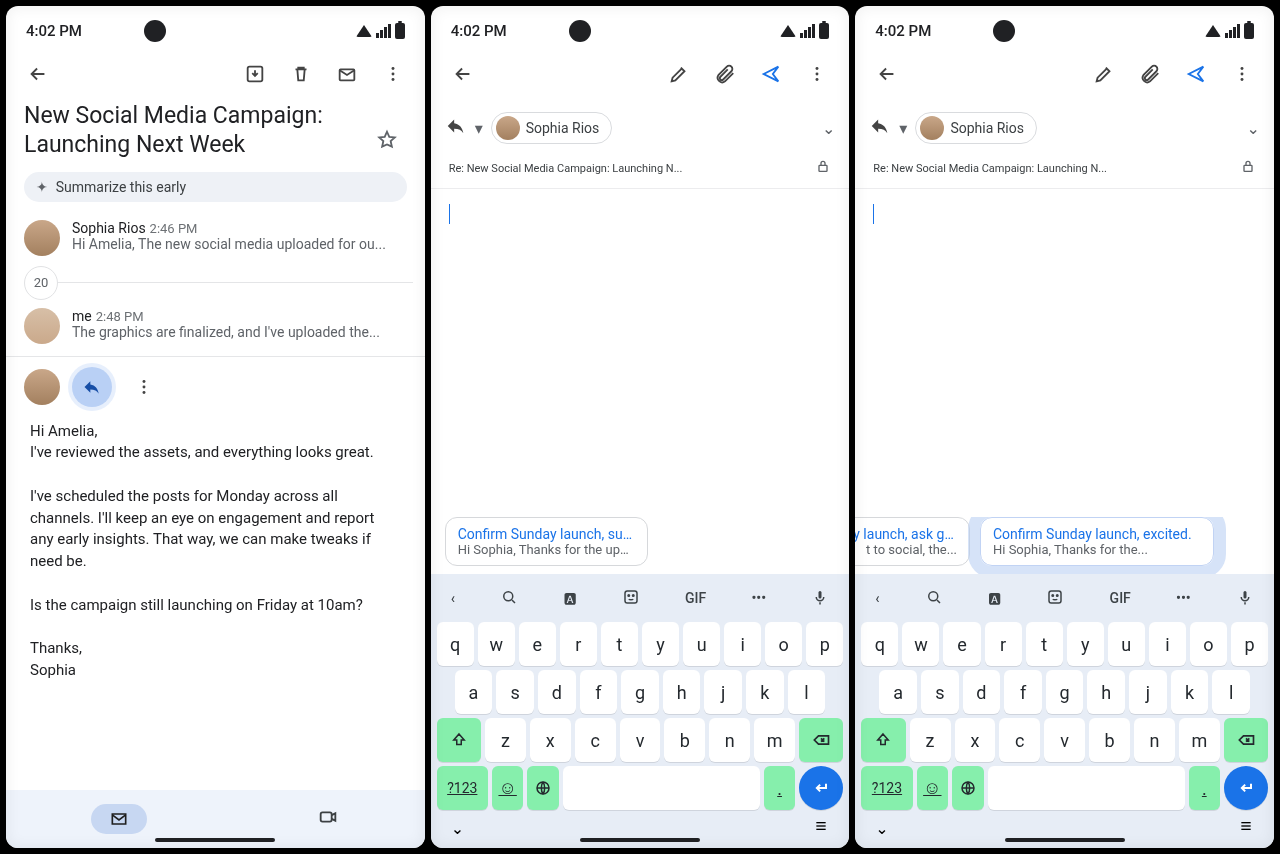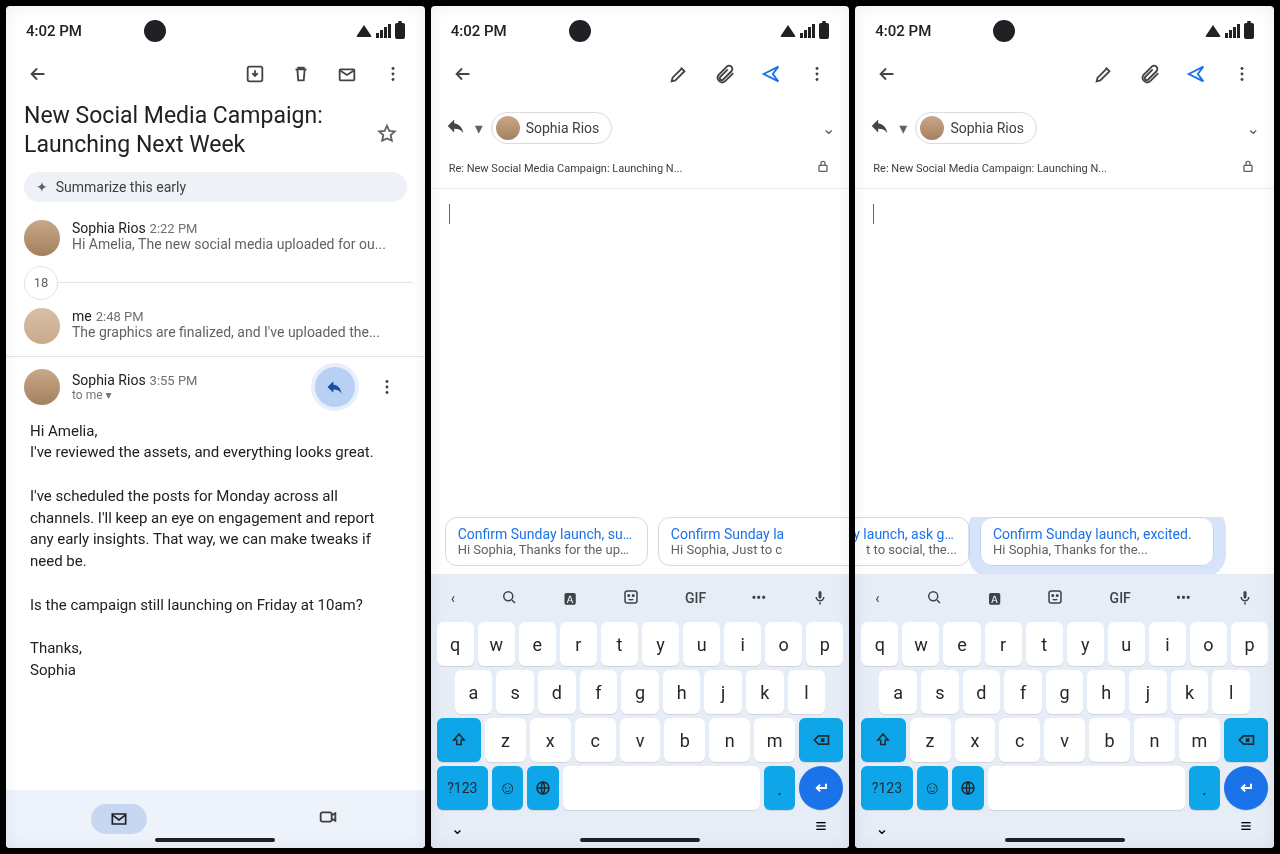--- a/index.html
+++ b/index.html
@@ -4,7 +4,7 @@
 <style>
   * { box-sizing: border-box; margin: 0; padding: 0; font-family: 'Roboto','Product Sans',Arial,sans-serif; }
   body { background:#000; display:flex; gap:6px; padding:6px; width:1280px; height:854px; }
-  .phone { flex:1; background:#fff; border-radius:4px; position:relative; display:flex; flex-direction:column; overflow:hidden; }
+  .phone { flex:1; background:#fff; border-radius:12px; position:relative; display:flex; flex-direction:column; overflow:hidden; }
   .dim-border { position:absolute; inset:0; box-shadow:inset 0 0 14px 2px rgba(0,0,0,.06); pointer-events:none; border-radius:4px; }
 
   .status { display:flex; align-items:center; padding:14px 20px 4px; font-size:15px; font-weight:500; color:#202124; }

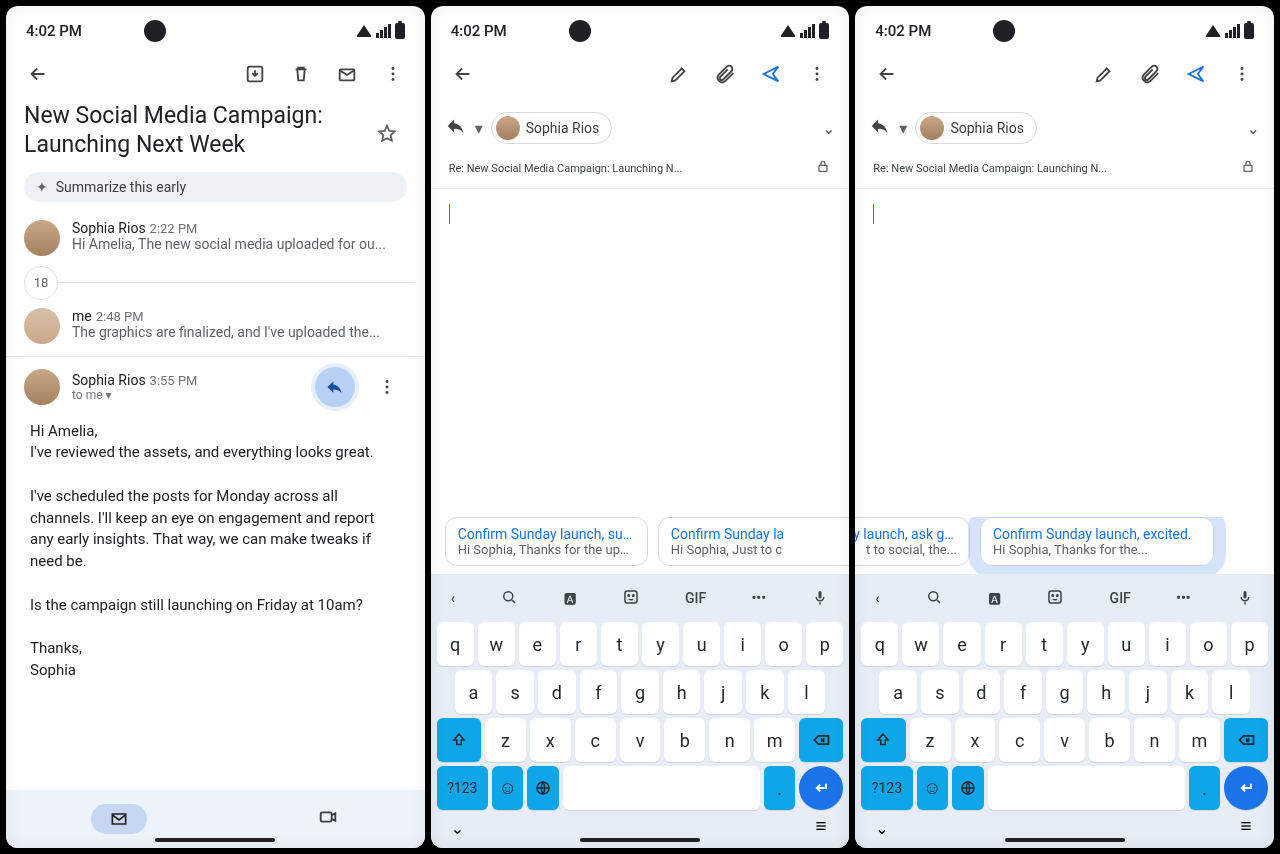--- a/index.html
+++ b/index.html
@@ -17,7 +17,7 @@
   .icbtn { width:40px; height:40px; display:flex; align-items:center; justify-content:center; border-radius:50%; color:#444; }
   .icbtn svg { width:22px; height:22px; }
 
-  .subject-row { display:flex; align-items:center; padding:0 18px; gap:8px;}
+  .subject-row { display:flex; align-items:flex-end; padding:0 18px; gap:8px;}
   .subject { font-size:23px; font-weight:400; color:#202124; line-height:1.25; flex:1; }
   .star { color:#5f6368; margin-top:6px; }
 

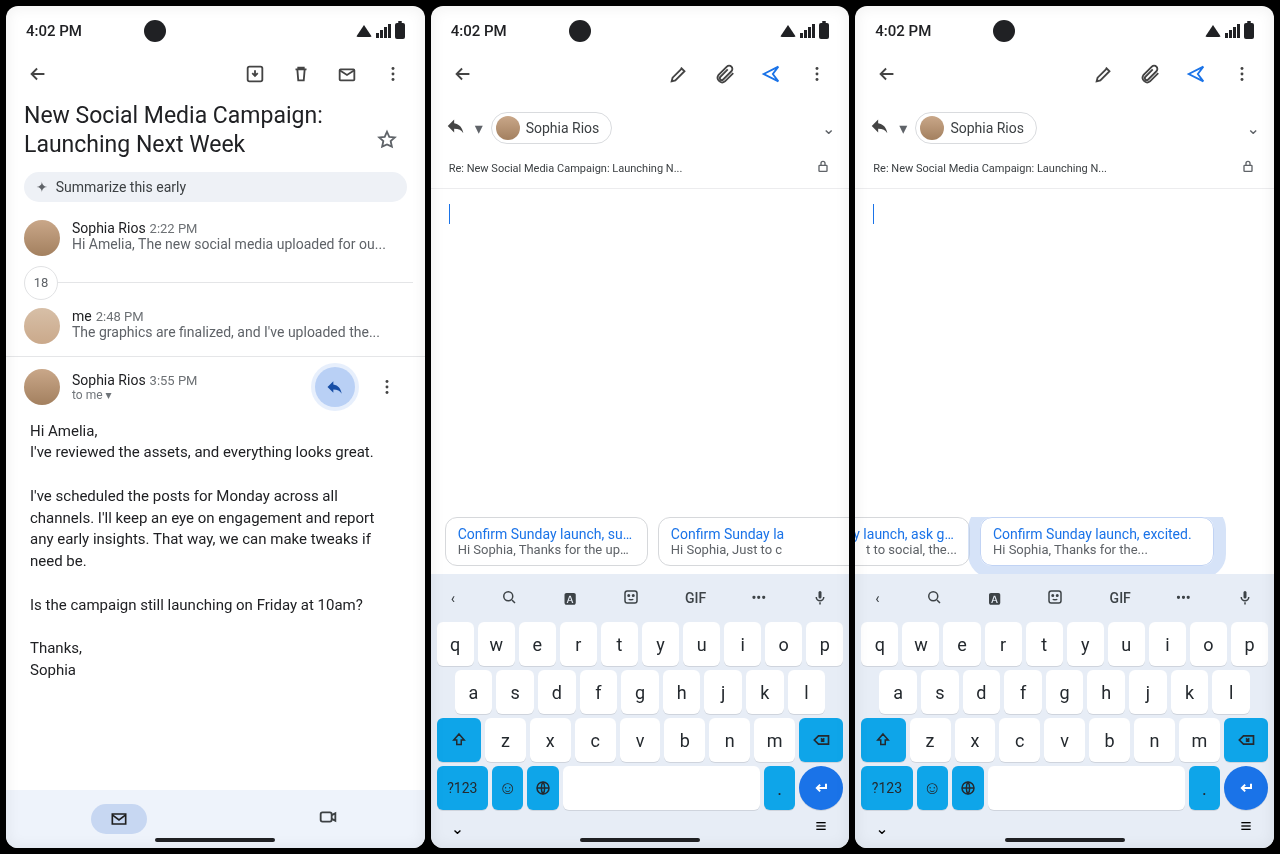--- a/index.html
+++ b/index.html
@@ -158,7 +158,7 @@
     <div class="msg">
       <div class="avatar"></div>
       <div class="lines">
-        <div class="sender"><span>Sophia Rios</span><span class="tm">2:22 PM</span></div>
+        <div class="sender"><span>Sophia Rios</span><span class="tm">2:46 PM</span></div>
         <div class="preview">Hi Amelia, The new social media uploaded for ou...</div>
       </div>
     </div>

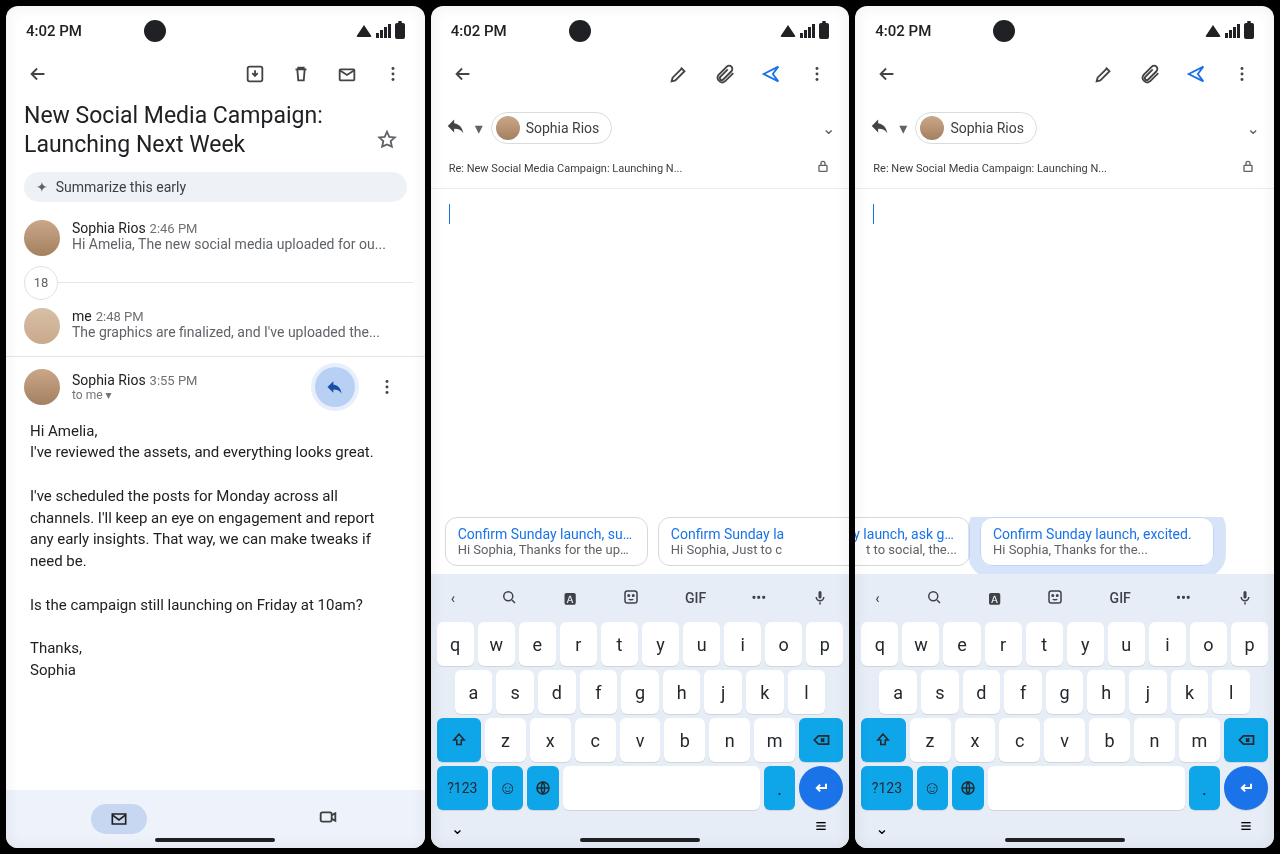--- a/index.html
+++ b/index.html
@@ -164,7 +164,7 @@
     </div>
 
     <div class="count-divider">
-      <div class="count-badge">18</div>
+      <div class="count-badge">20</div>
     </div>
 
     <div class="msg">

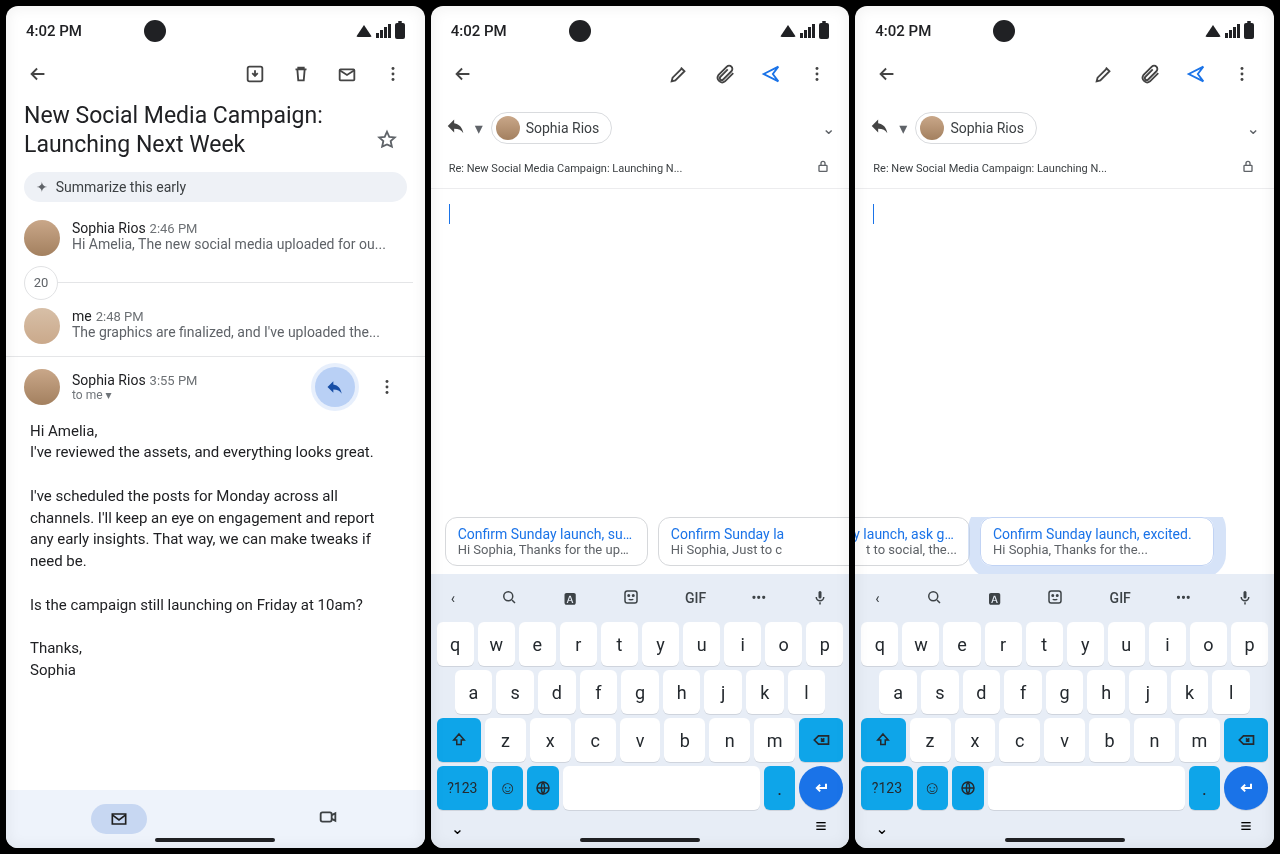--- a/index.html
+++ b/index.html
@@ -180,10 +180,6 @@
     <div class="open-msg">
       <div class="open-head">
         <div class="avatar"></div>
-        <div class="lines">
-          <div class="sender"><span>Sophia Rios</span><span class="tm">3:55 PM</span></div>
-          <div class="tome"><span>to me</span> <span>▾</span></div>
-        </div>
         <div class="reply-bubble">
             <svg viewBox="0 0 24 24" fill="currentColor">
               <path d="M10 9V5l-7 7 7 7v-4c5 0 8 1.5 10 5-1-6-4-10-10-11z"></path>

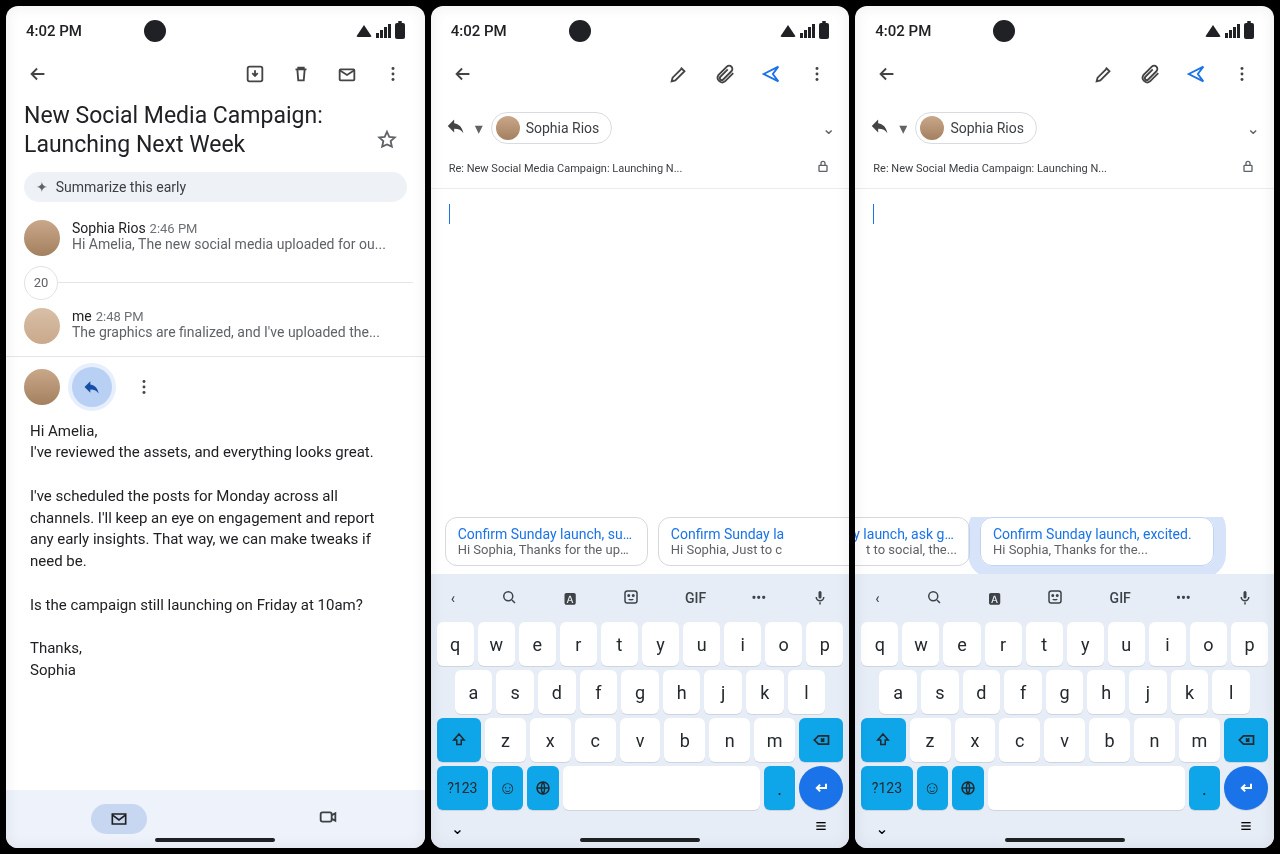--- a/index.html
+++ b/index.html
@@ -291,10 +291,6 @@
       <div class="t">Confirm Sunday launch, sugge...</div>
       <div class="p">Hi Sophia, Thanks for the updat...</div>
     </div>
-    <div class="sugg">
-      <div class="t">Confirm Sunday la</div>
-      <div class="p">Hi Sophia, Just to c</div>
-    </div>
   </div>
 
   <div class="kbd">

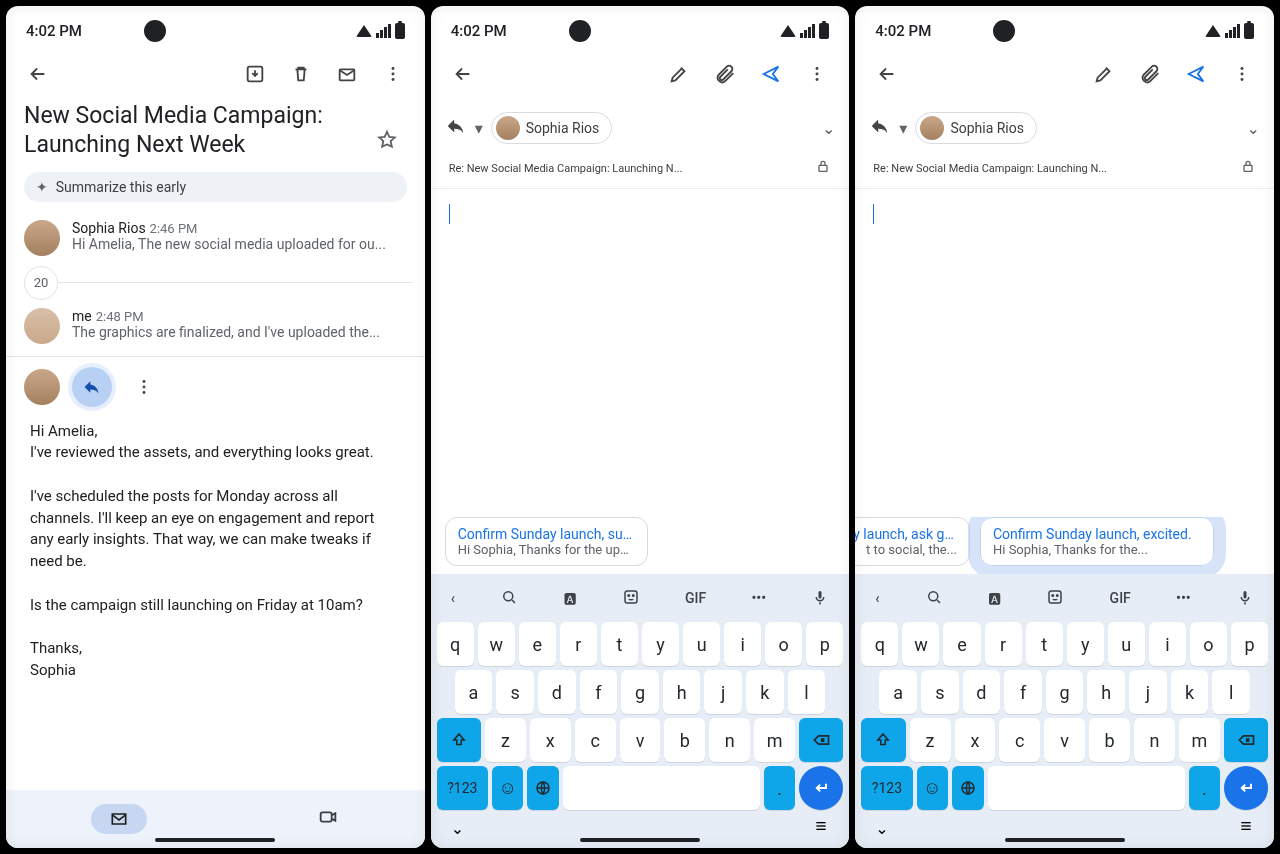--- a/index.html
+++ b/index.html
@@ -76,7 +76,7 @@
   .kbd{background:#e7edf6;padding:4px 6px 8px;display:flex;flex-direction:column;gap:4px;}
   .krow{display:flex;justify-content:center;gap:4px;position:relative;}
   .key{background:#fff;border-radius:6px;height:44px;flex:1;display:flex;align-items:center;justify-content:center;font-size:18px;color:#24292e;box-shadow:0 1px 0 rgba(0,0,0,.1);}
-  .key.fn{background:#0ea5e9;}
+  .key.fn{background:#86efac;text-decoration:underline;}
   .key.space{flex:5;}
   .key.enter{background:#1a73e8;color:#fff;border-radius:50%;width:44px;flex:0 0 44px;}
   .kb-strip{display:flex;align-items:center;justify-content:space-between;padding:6px 14px;height:40px;}

